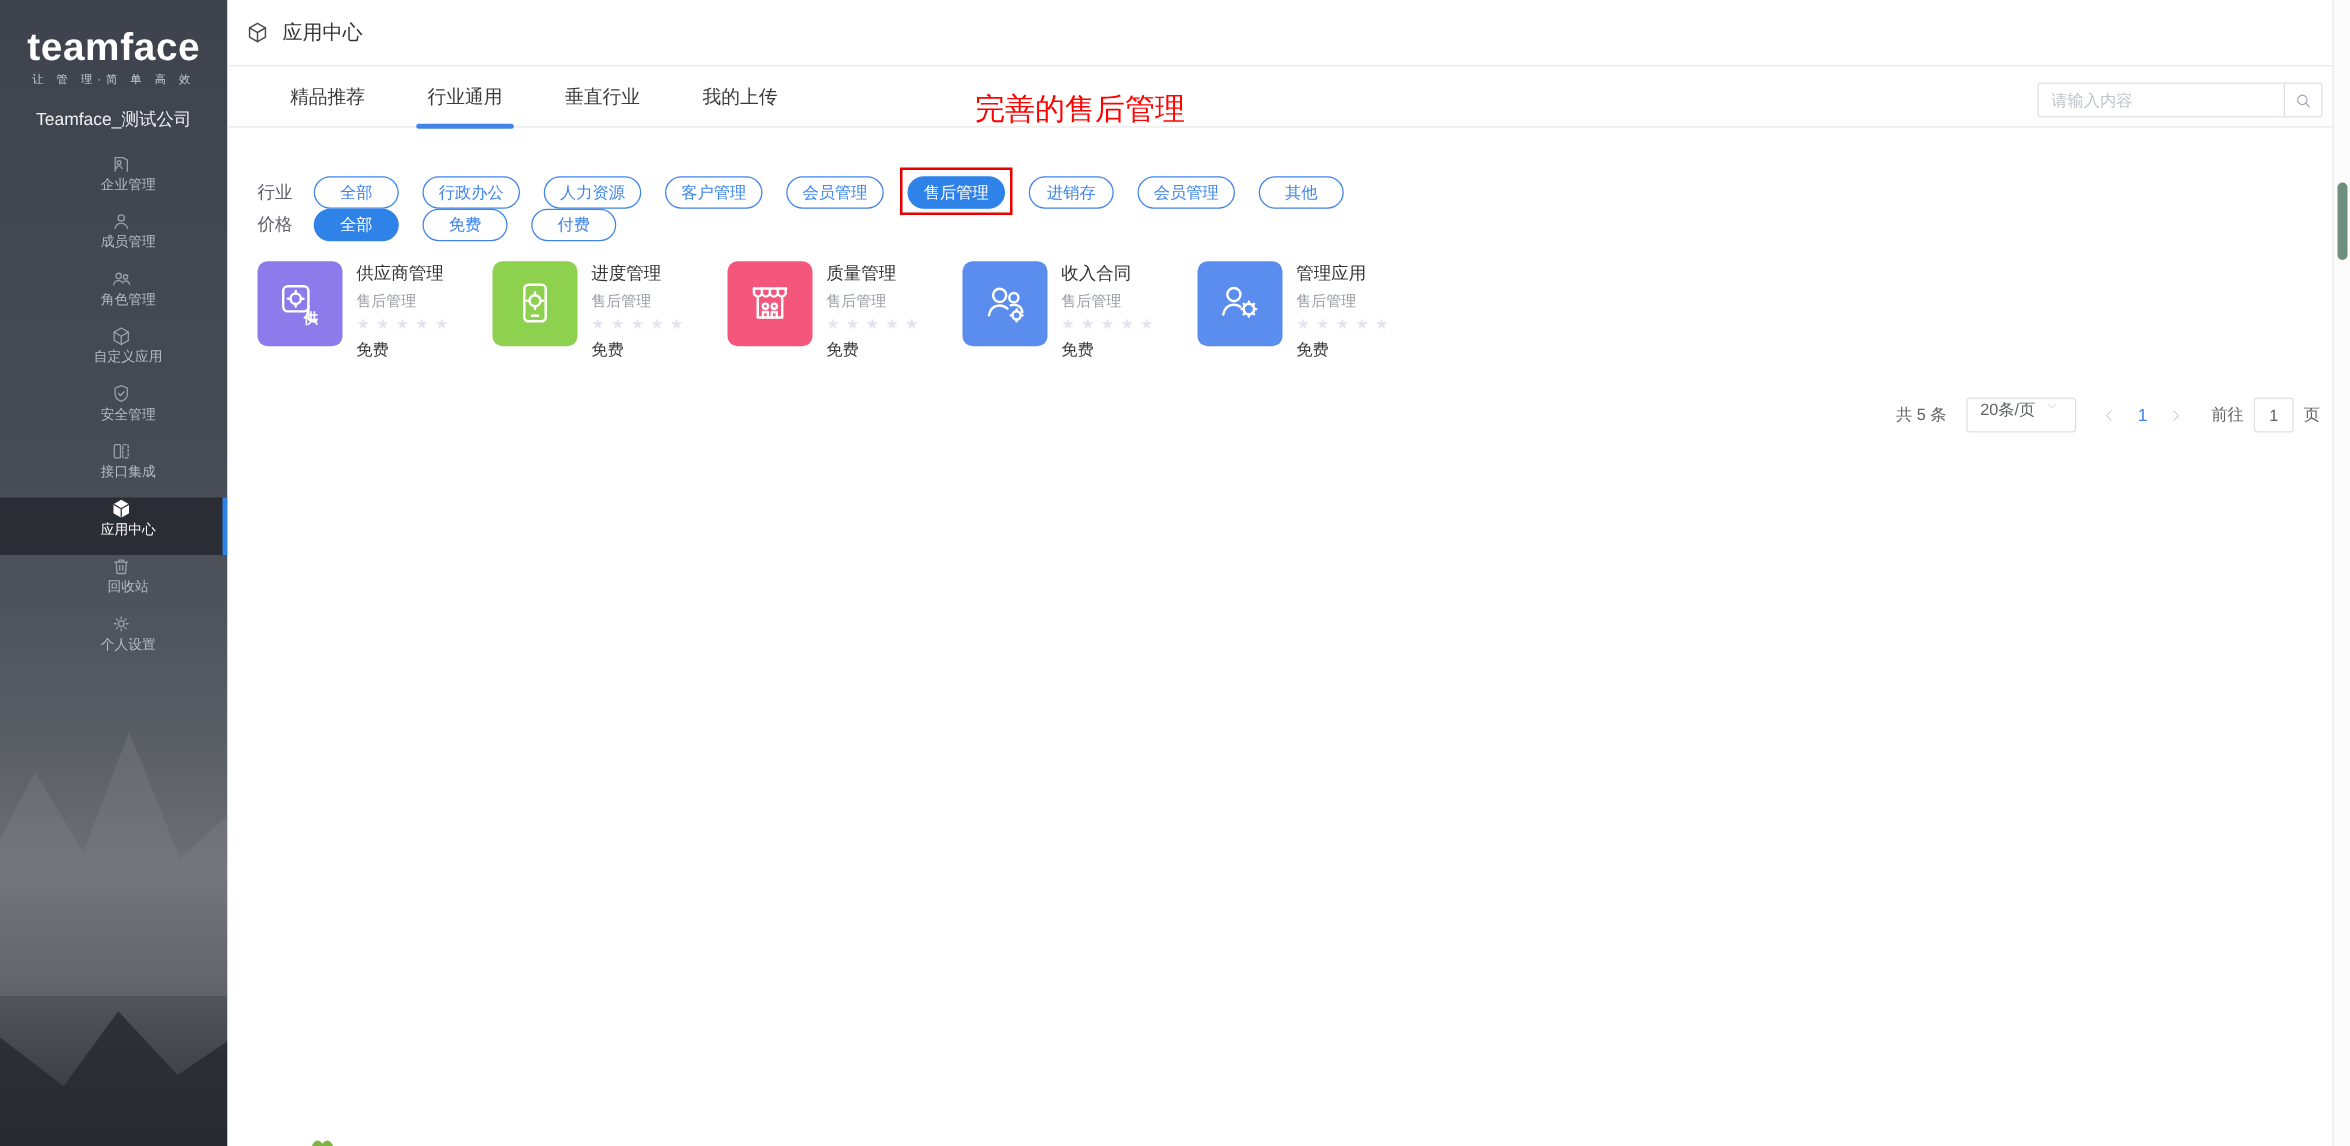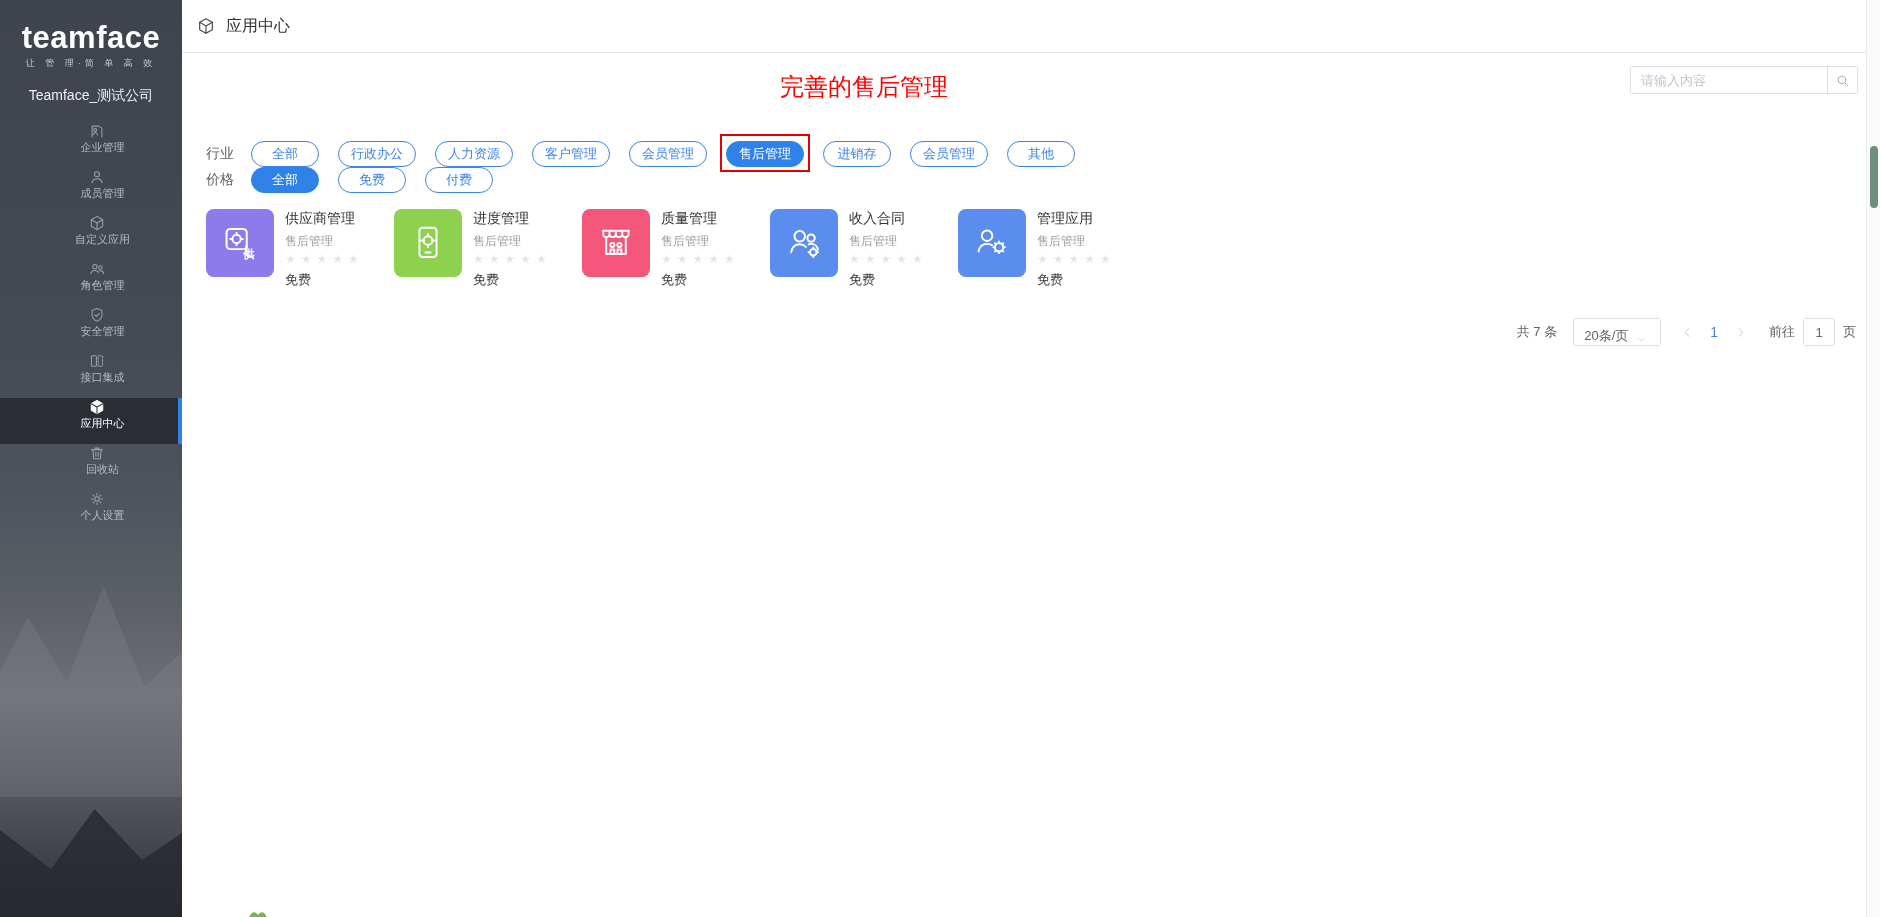--- a/index.html
+++ b/index.html
@@ -194,6 +194,12 @@
     <span class="page-title">应用中心</span>
   </div>
 
+  <nav class="tabs-bar" id="tabs-bar">
+      <div class="tab">精品推荐</div>
+      <div class="tab active">行业通用</div>
+      <div class="tab">垂直行业</div>
+      <div class="tab">我的上传</div>
+    </nav>
 
   <div class="search-box">
     <input type="text" placeholder="请输入内容" style="">

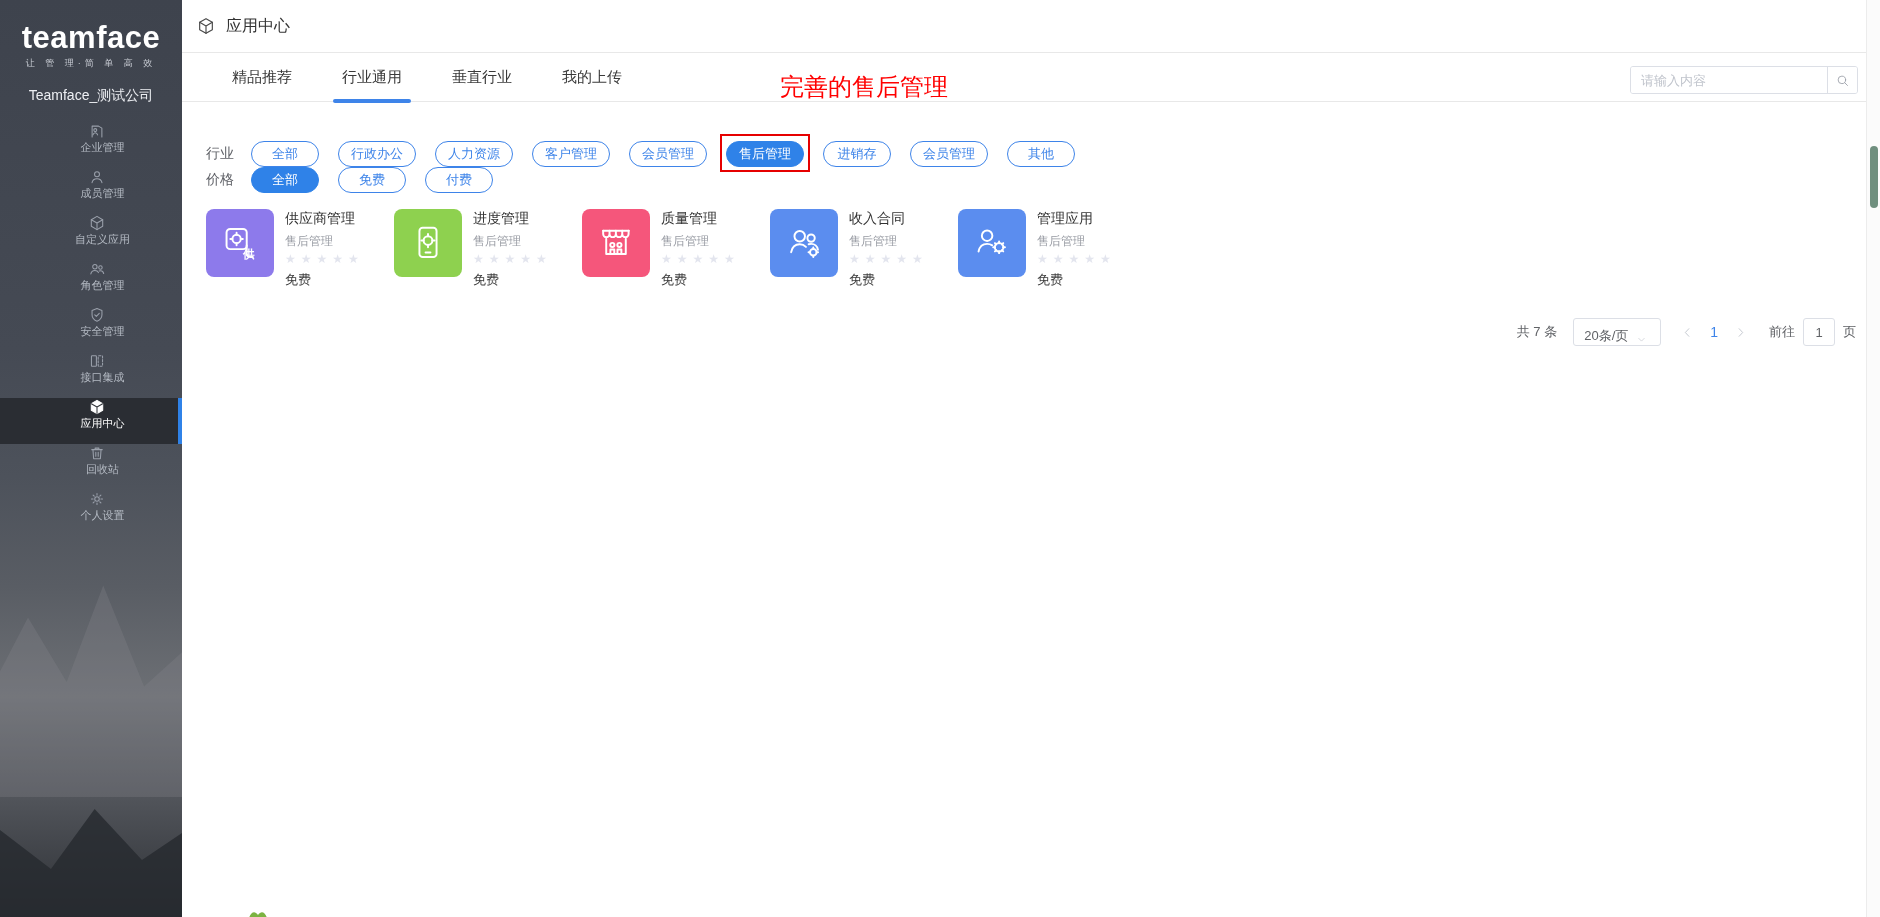--- a/index.html
+++ b/index.html
@@ -117,15 +117,6 @@
       <li class="menu-item">
         <span class="mi-icon">
           <svg viewBox="0 0 24 24">
-            <path class="st" d="M12 3.2 19.6 7.6v8.8L12 20.8 4.4 16.4V7.6Z"></path>
-            <path class="st" d="M12 12 19.6 7.6M12 12v8.8M12 12 4.4 7.6"></path>
-          </svg>
-        </span>
-        <span>自定义应用</span>
-      </li>
-      <li class="menu-item">
-        <span class="mi-icon">
-          <svg viewBox="0 0 24 24">
             <circle class="st" cx="9.2" cy="9" r="2.9"></circle>
             <path class="st" d="M3.8 18.6c.5-3 2.6-4.7 5.4-4.7 2.1 0 3.9 1 4.8 2.9"></path>
             <circle class="st" cx="16.6" cy="10" r="2.3"></circle>
@@ -133,6 +124,15 @@
           </svg>
         </span>
         <span>角色管理</span>
+      </li>
+      <li class="menu-item">
+        <span class="mi-icon">
+          <svg viewBox="0 0 24 24">
+            <path class="st" d="M12 3.2 19.6 7.6v8.8L12 20.8 4.4 16.4V7.6Z"></path>
+            <path class="st" d="M12 12 19.6 7.6M12 12v8.8M12 12 4.4 7.6"></path>
+          </svg>
+        </span>
+        <span>自定义应用</span>
       </li>
       <li class="menu-item">
         <span class="mi-icon">

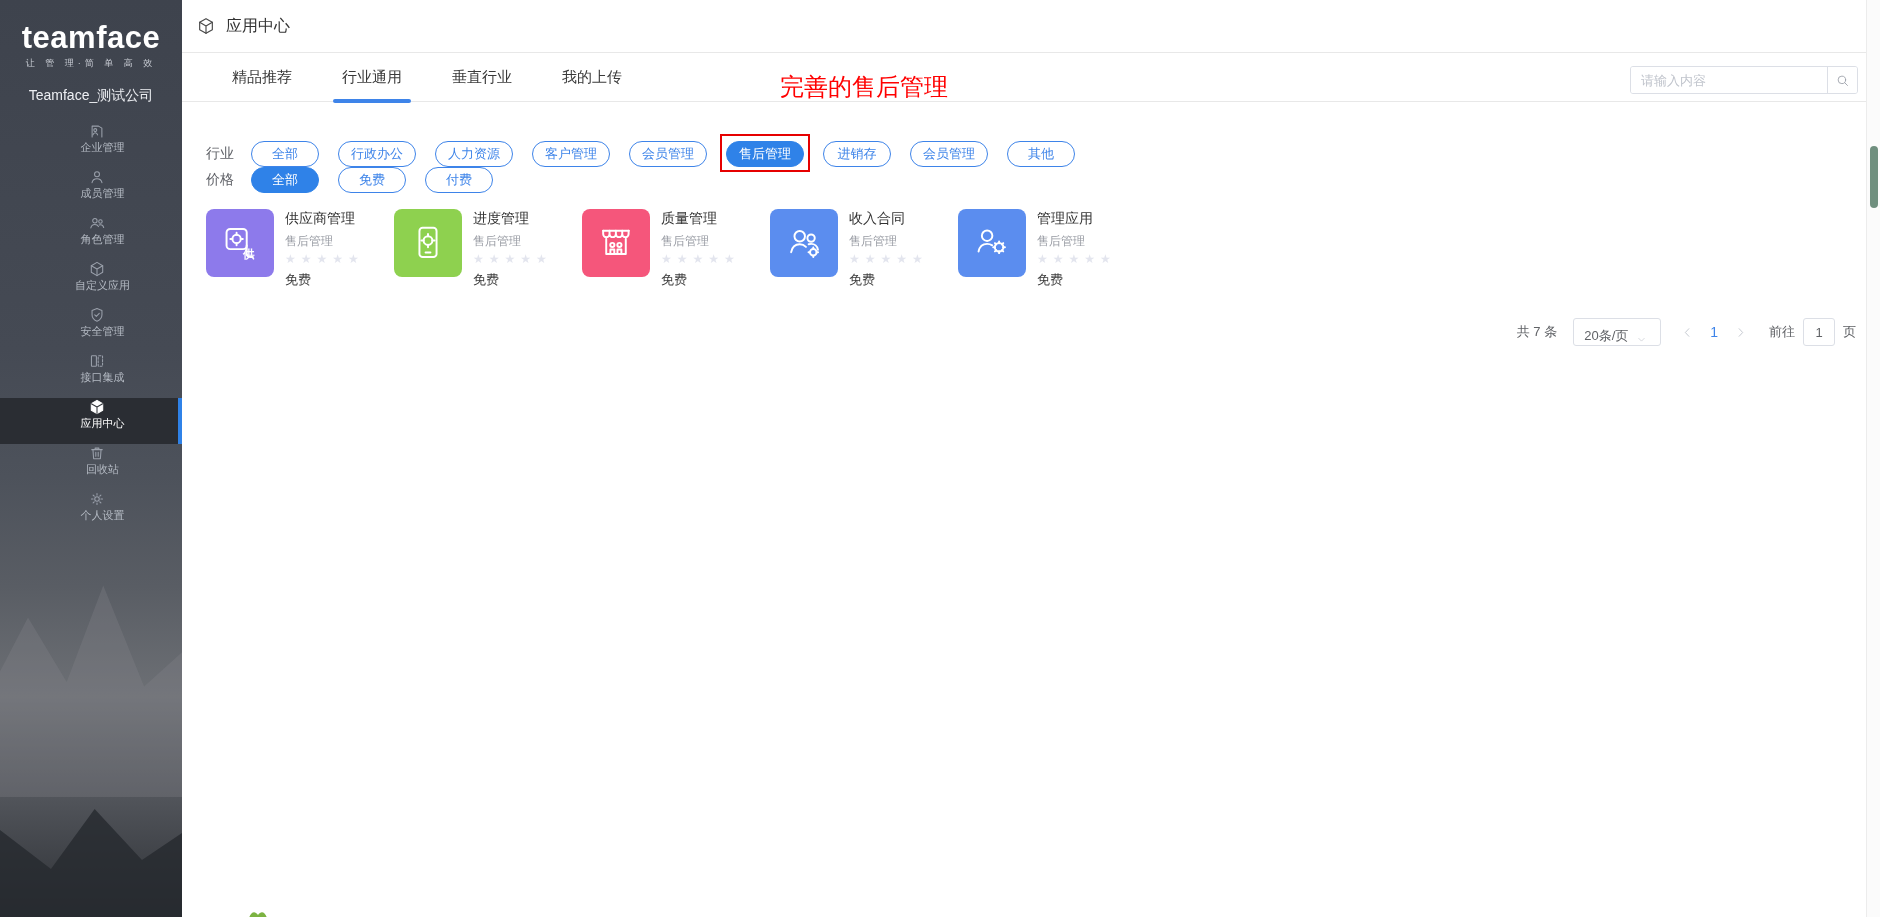--- a/index.html
+++ b/index.html
@@ -323,7 +323,7 @@
     </div>
 
   <div class="pagination">
-    <span class="pg-total">共 7 条</span>
+    <span class="pg-total">共 5 条</span>
     <span class="pg-size">
       <span>20条/页</span>
       <span class="caret">

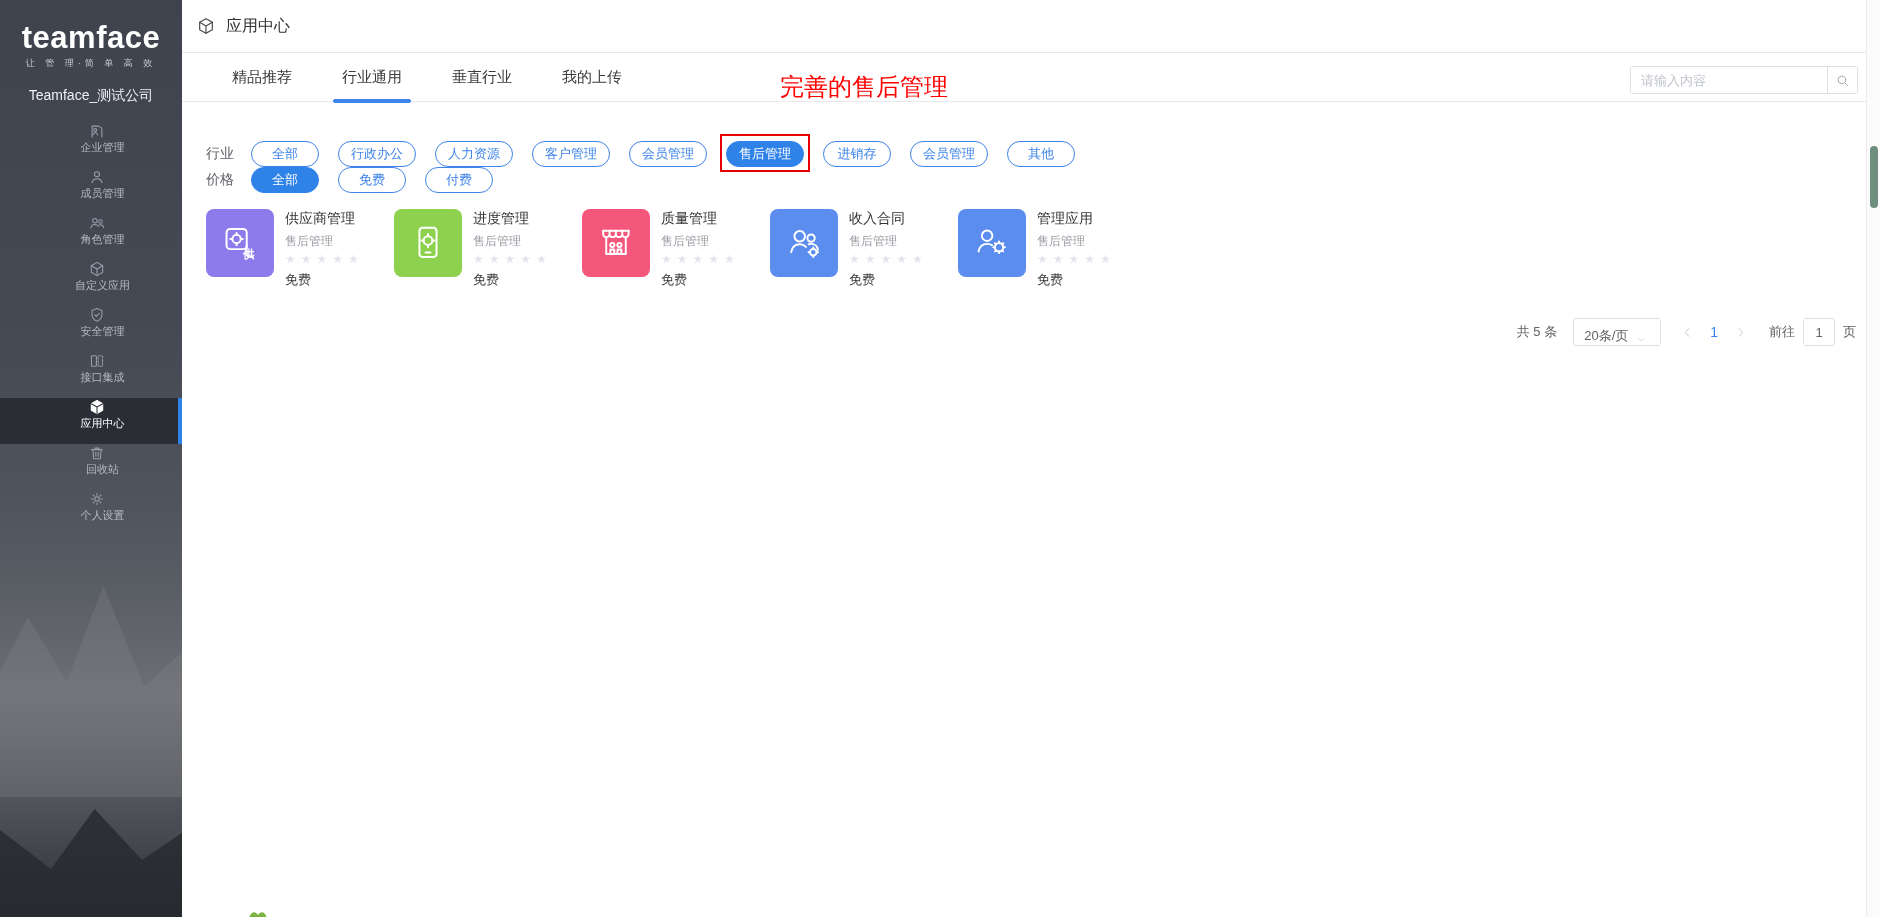--- a/index.html
+++ b/index.html
@@ -67,7 +67,7 @@
 
   .pagination { position:absolute; top:318px; right:24px; height:28px; display:flex; align-items:center; font-size:13px; color:#606266; }
   .pg-total { margin-right:16px; }
-  .pg-size { height:28px; min-width:88px; border:1px solid #dcdfe6; border-radius:3px; display:flex; align-items:flex-end; padding:0 8px 0 10px; cursor:pointer; background:#fff; }
+  .pg-size { height:28px; min-width:88px; border:1px solid #dcdfe6; border-radius:3px; display:flex; align-items:flex-start; padding:0 8px 0 10px; cursor:pointer; background:#fff; }
   .pg-size .caret { margin-left:8px; color:#c0c4cc; }
   .pg-size .caret svg { width:11px; height:11px; display:block; }
   .pg-arrow { background:none; border:none; color:#b4b9c2; cursor:pointer; padding:0 6px; display:flex; align-items:center; }

